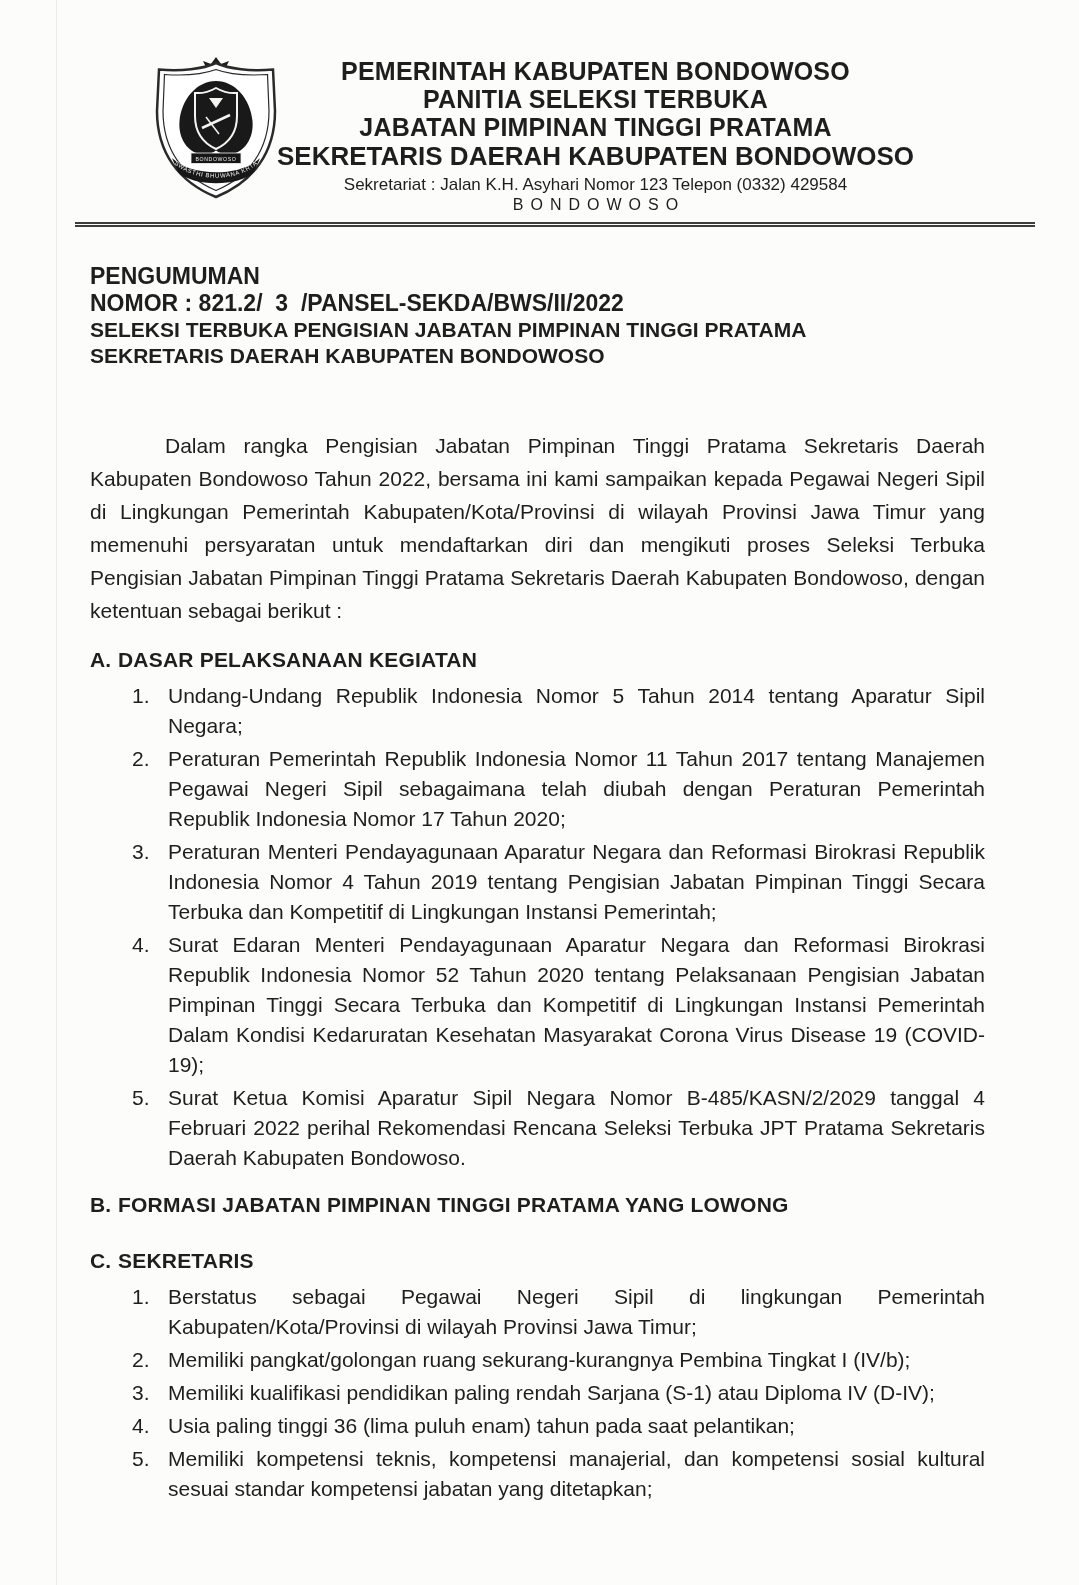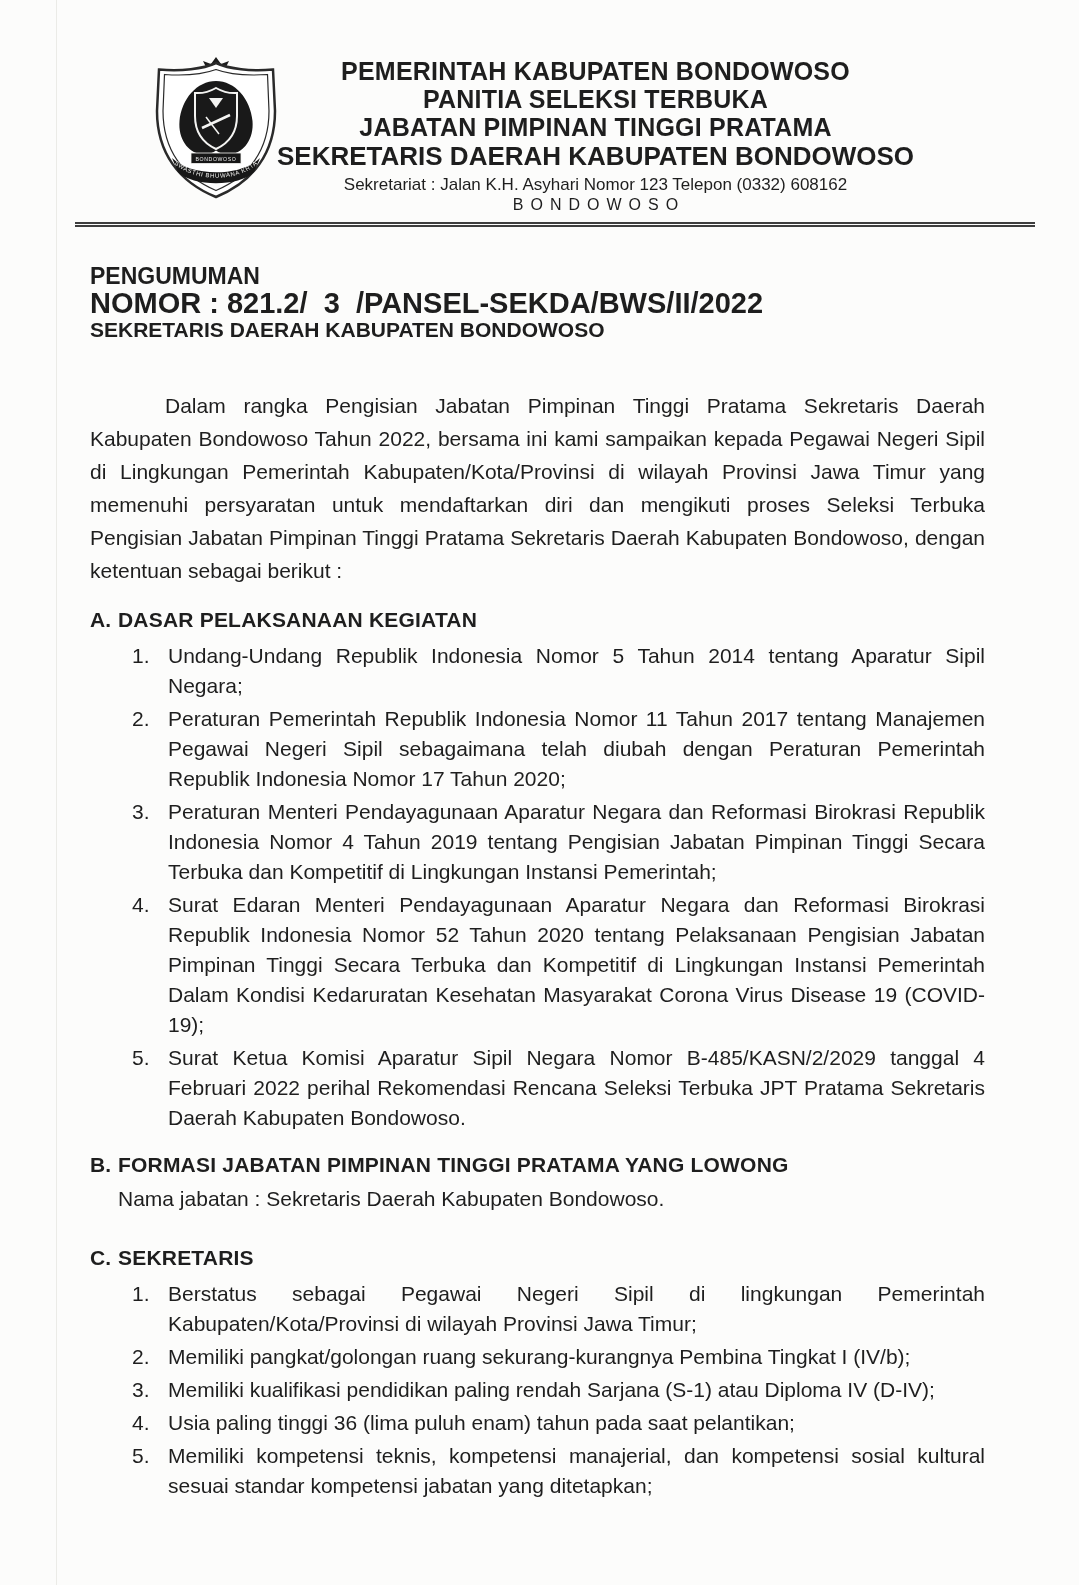--- a/index.html
+++ b/index.html
@@ -140,7 +140,7 @@
         <div class="lh-committee">PANITIA SELEKSI TERBUKA</div>
         <div class="lh-position">JABATAN PIMPINAN TINGGI PRATAMA</div>
         <div class="lh-office">SEKRETARIS DAERAH KABUPATEN BONDOWOSO</div>
-        <div class="lh-secretariat">Sekretariat : Jalan K.H. Asyhari Nomor 123 Telepon (0332) 608162</div>
+        <div class="lh-secretariat">Sekretariat : Jalan K.H. Asyhari Nomor 123 Telepon (0332) 429584</div>
         <div class="lh-city">BONDOWOSO</div>
       </div>
     </div>

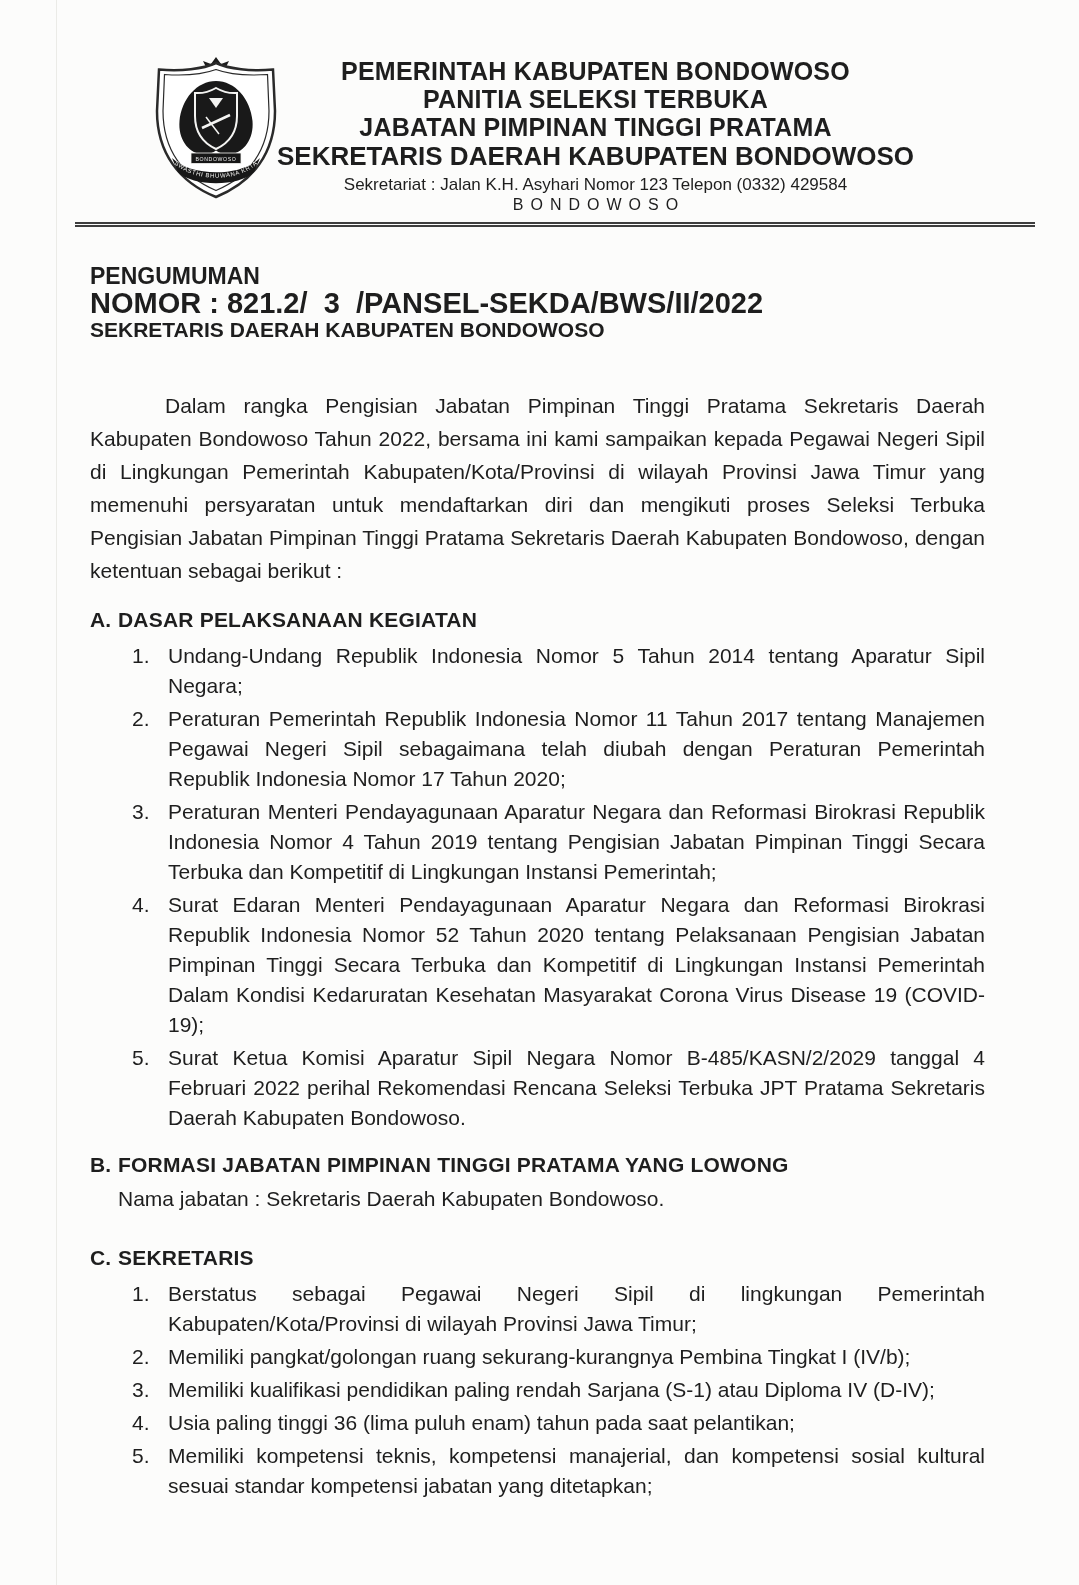--- a/index.html
+++ b/index.html
@@ -54,7 +54,7 @@
   
   .doc-title { margin-top: 36px; text-align: left; font-weight: bold; }
   .dt-heading { font-size: 23px; line-height: 27px; }
-  .dt-number  { font-size: 29px; line-height: 27px; white-space: pre-wrap; }
+  .dt-number  { font-size: 23px; line-height: 27px; white-space: pre-wrap; }
   .dt-about   { margin-top: 20px; font-size: 22px; line-height: 27px; }
   .dt-subject { font-size: 21px; line-height: 26px; }
 

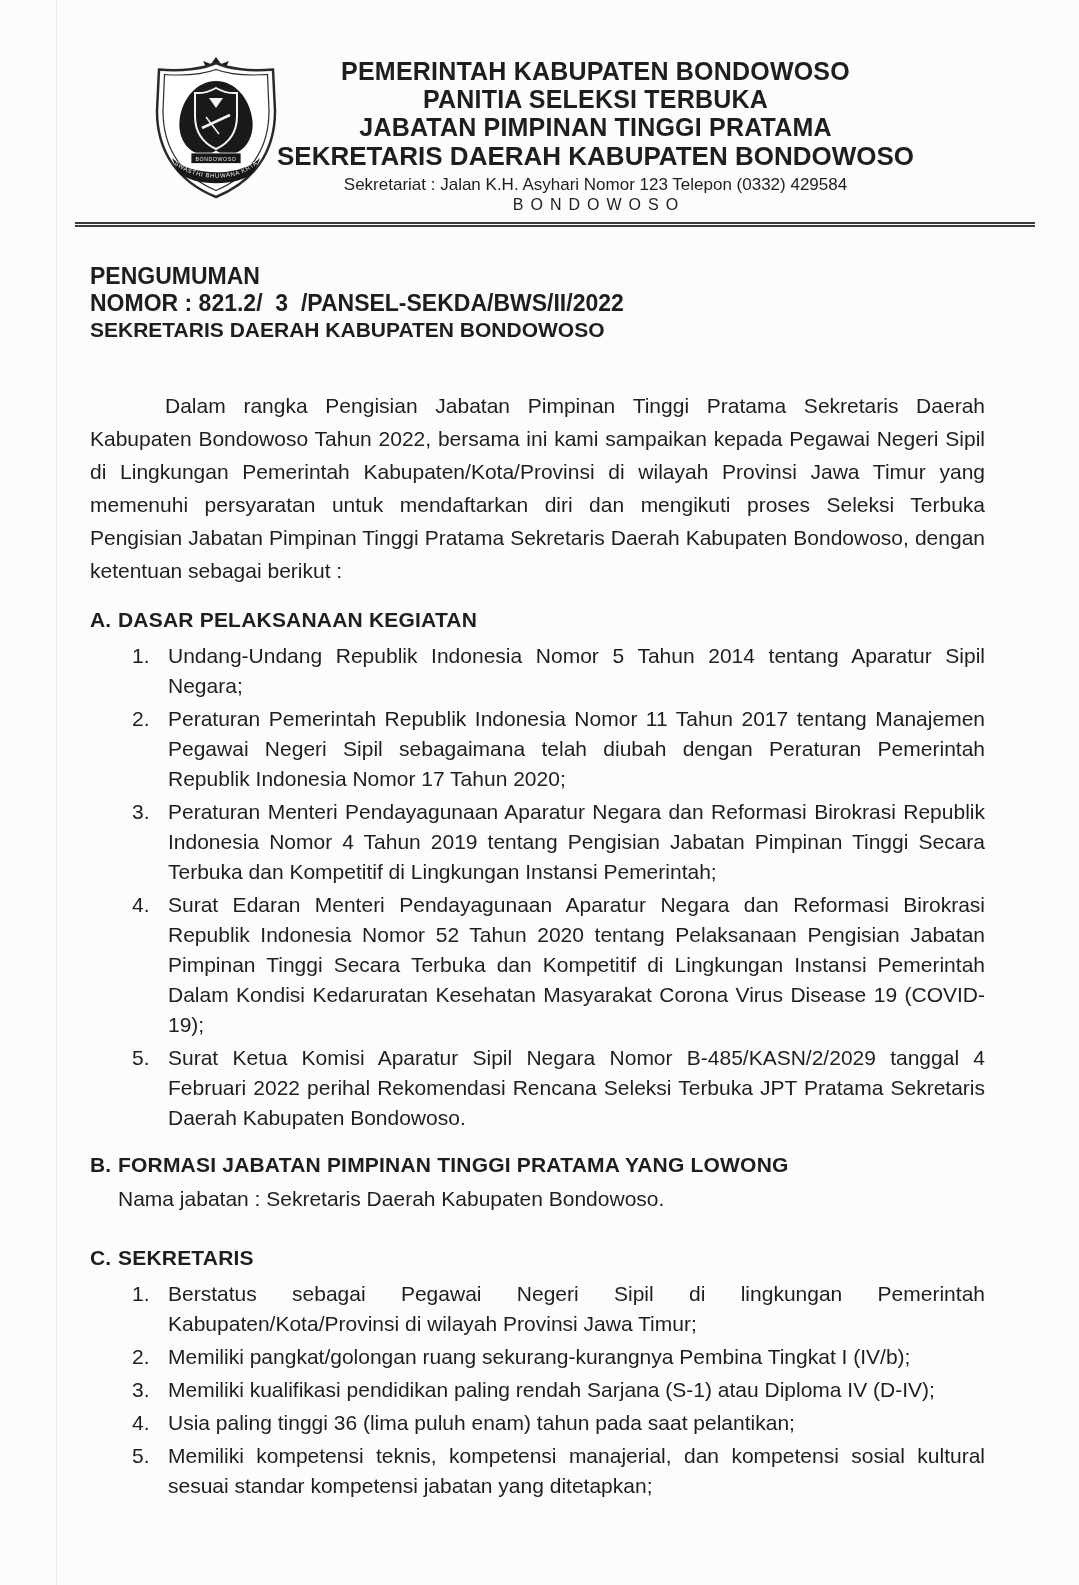--- a/index.html
+++ b/index.html
@@ -150,6 +150,7 @@
     <div class="doc-title">
       <div class="dt-heading">PENGUMUMAN</div>
       <div class="dt-number">NOMOR : 821.2/  3  /PANSEL-SEKDA/BWS/II/2022</div>
+      <div class="dt-subject">SELEKSI TERBUKA PENGISIAN JABATAN PIMPINAN TINGGI PRATAMA</div>
       <div class="dt-subject">SEKRETARIS DAERAH KABUPATEN BONDOWOSO</div>
     </div>
 

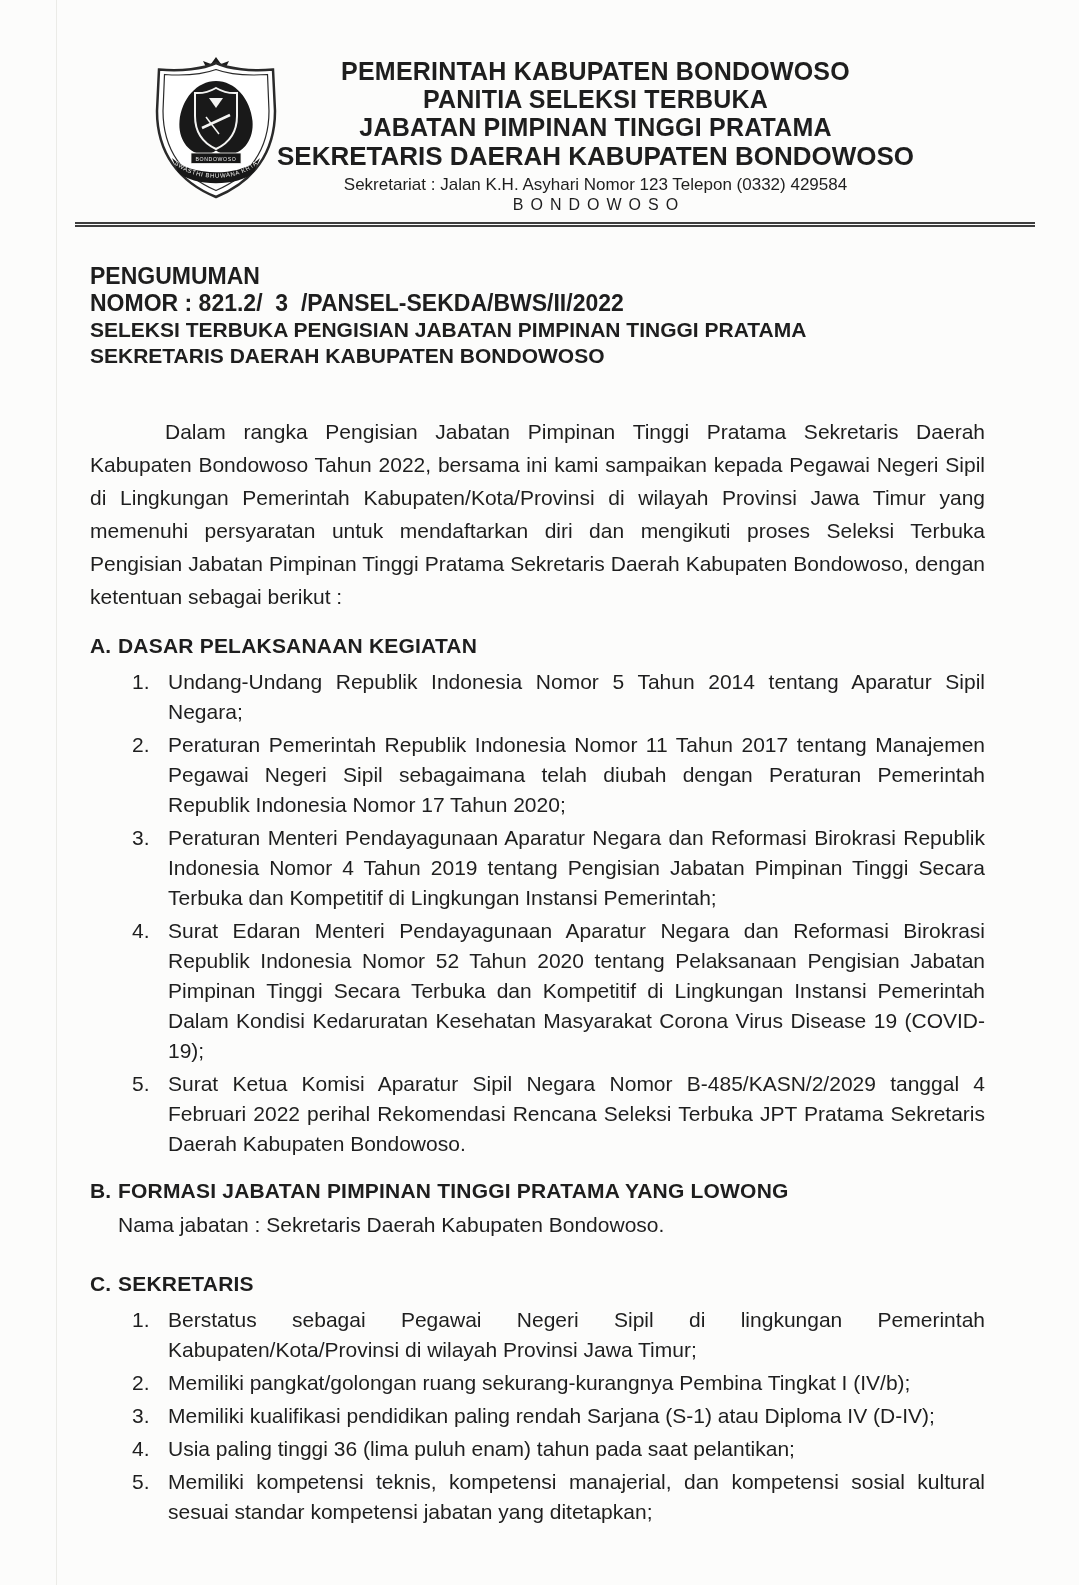--- a/index.html
+++ b/index.html
@@ -60,7 +60,7 @@
 
   
   .intro {
-    margin-top: 46px;
+    margin-top: 60px;
     font-size: 21px;
     line-height: 33px;
     text-align: justify;

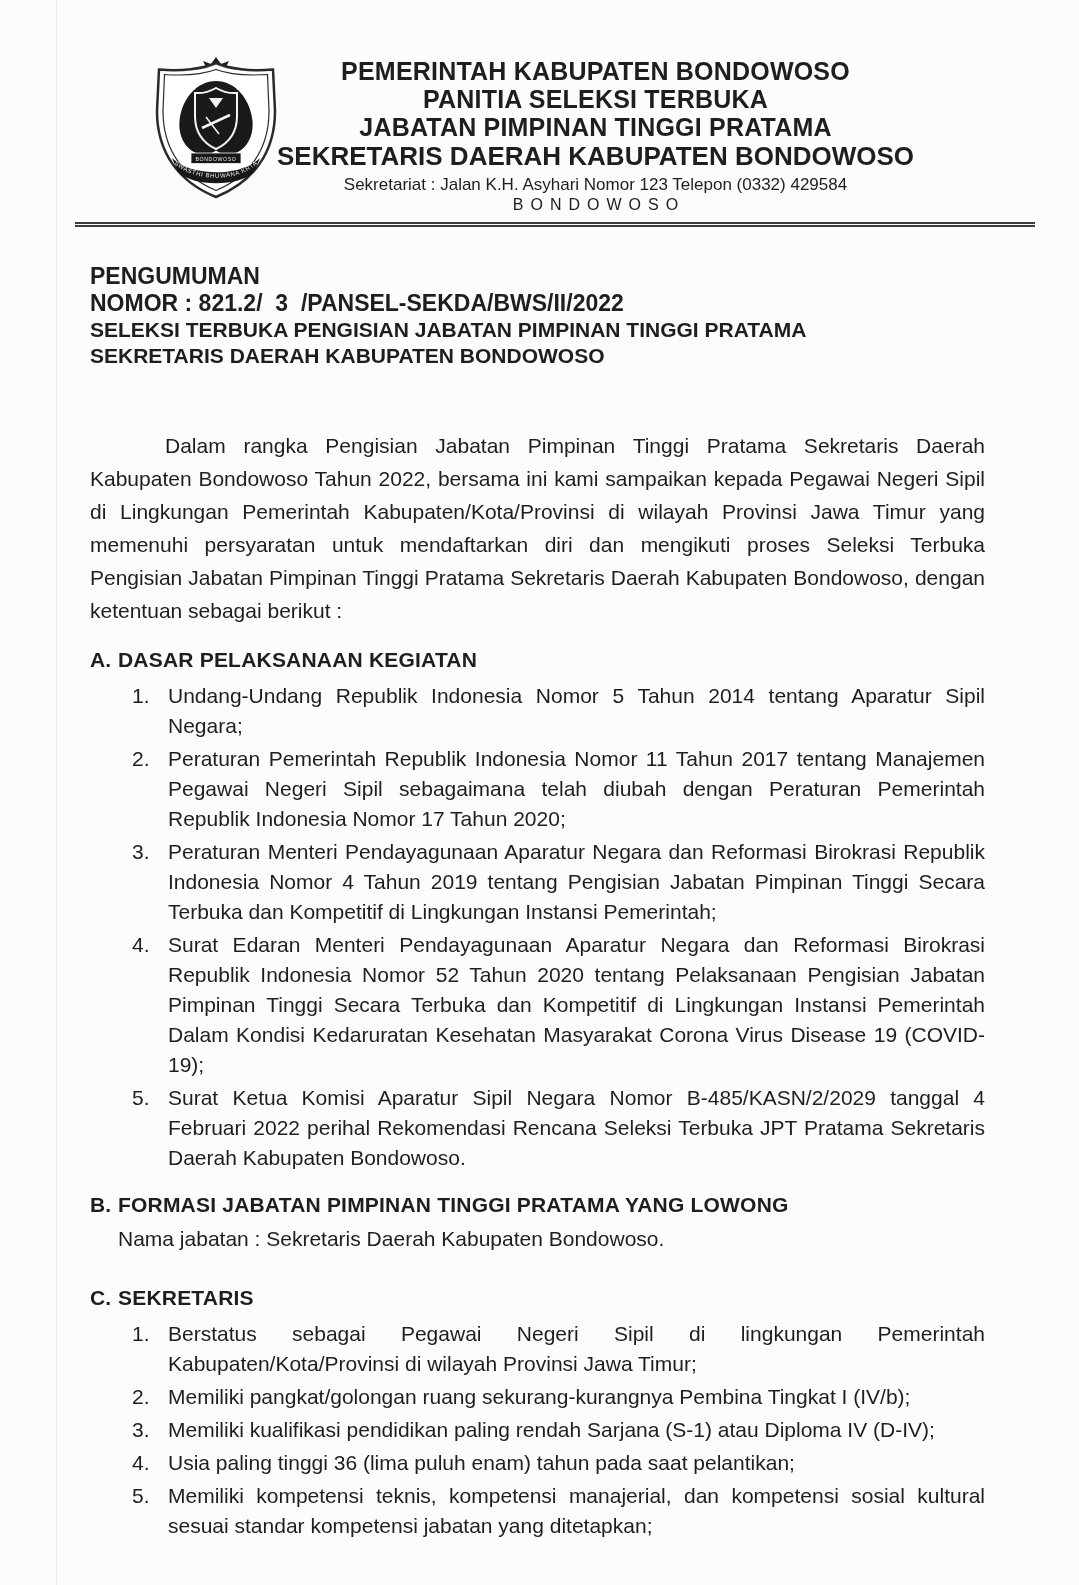--- a/index.html
+++ b/index.html
@@ -190,7 +190,6 @@
         <span class="sec-letter">B.</span>
         <span class="sec-title">FORMASI JABATAN PIMPINAN TINGGI PRATAMA YANG LOWONG</span>
       </div>
-      <div class="sec-body">Nama jabatan : Sekretaris Daerah Kabupaten Bondowoso.</div>
     </div>
 
     <div class="section sec-c">

